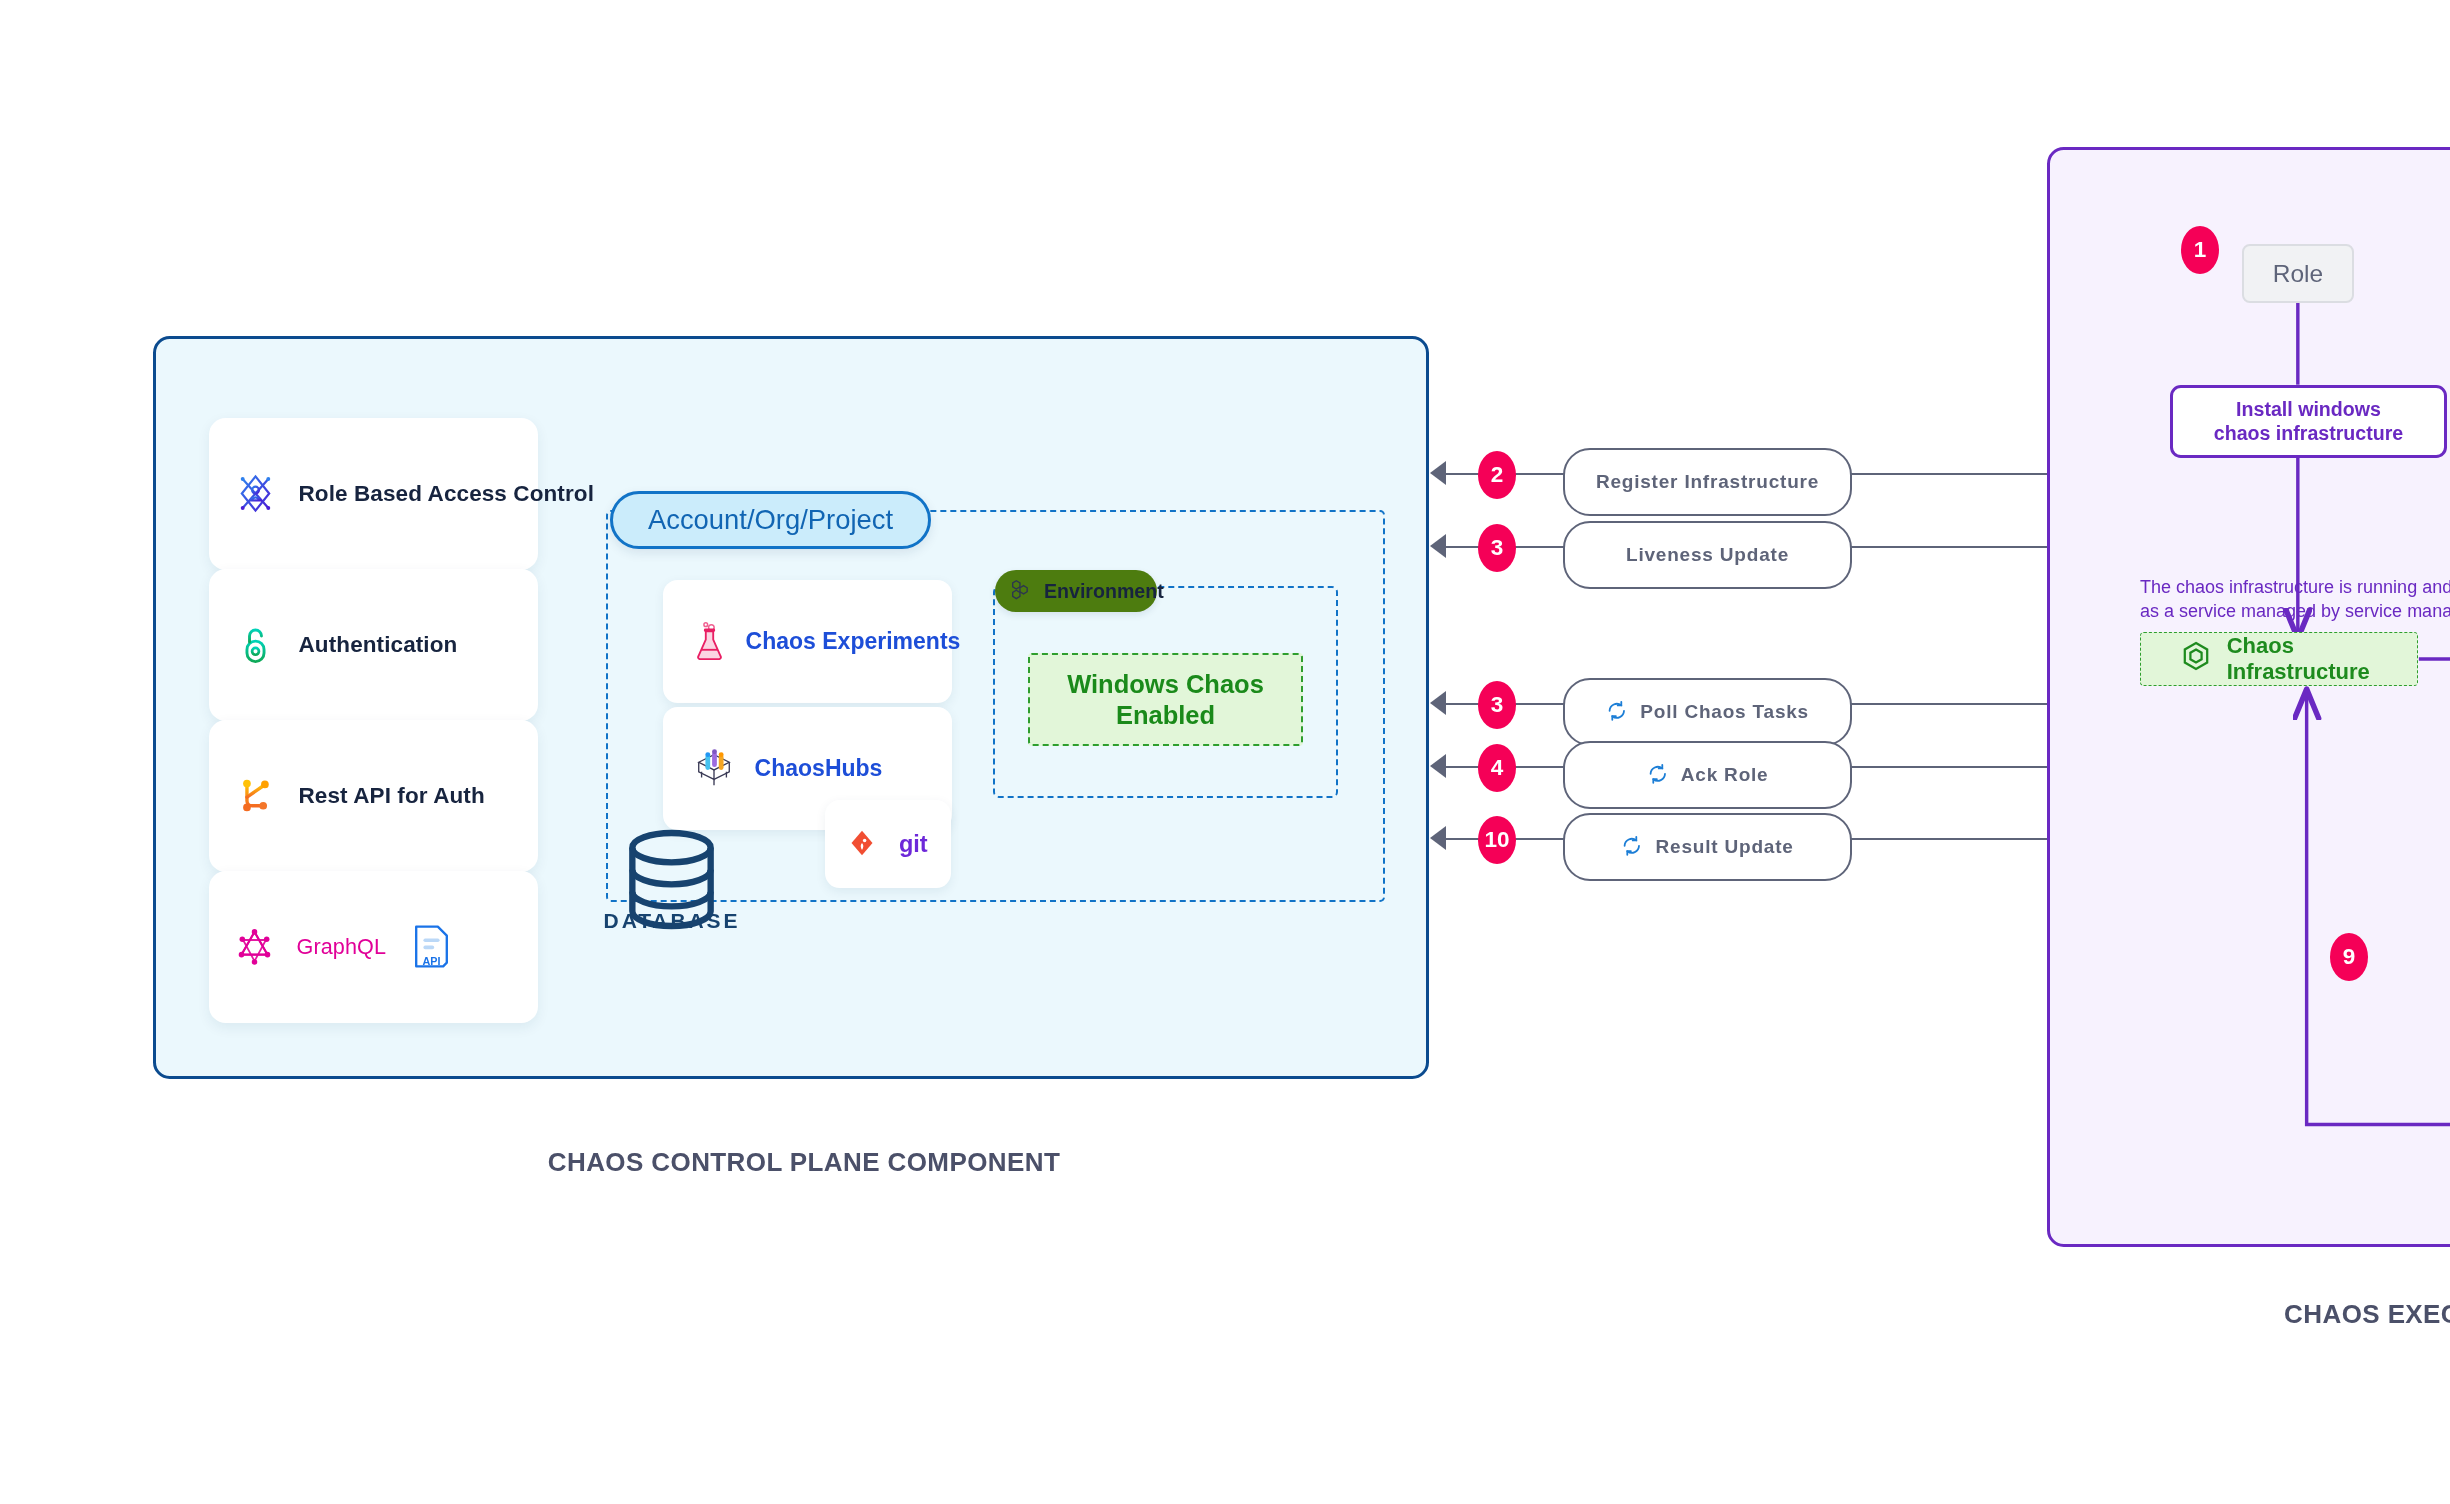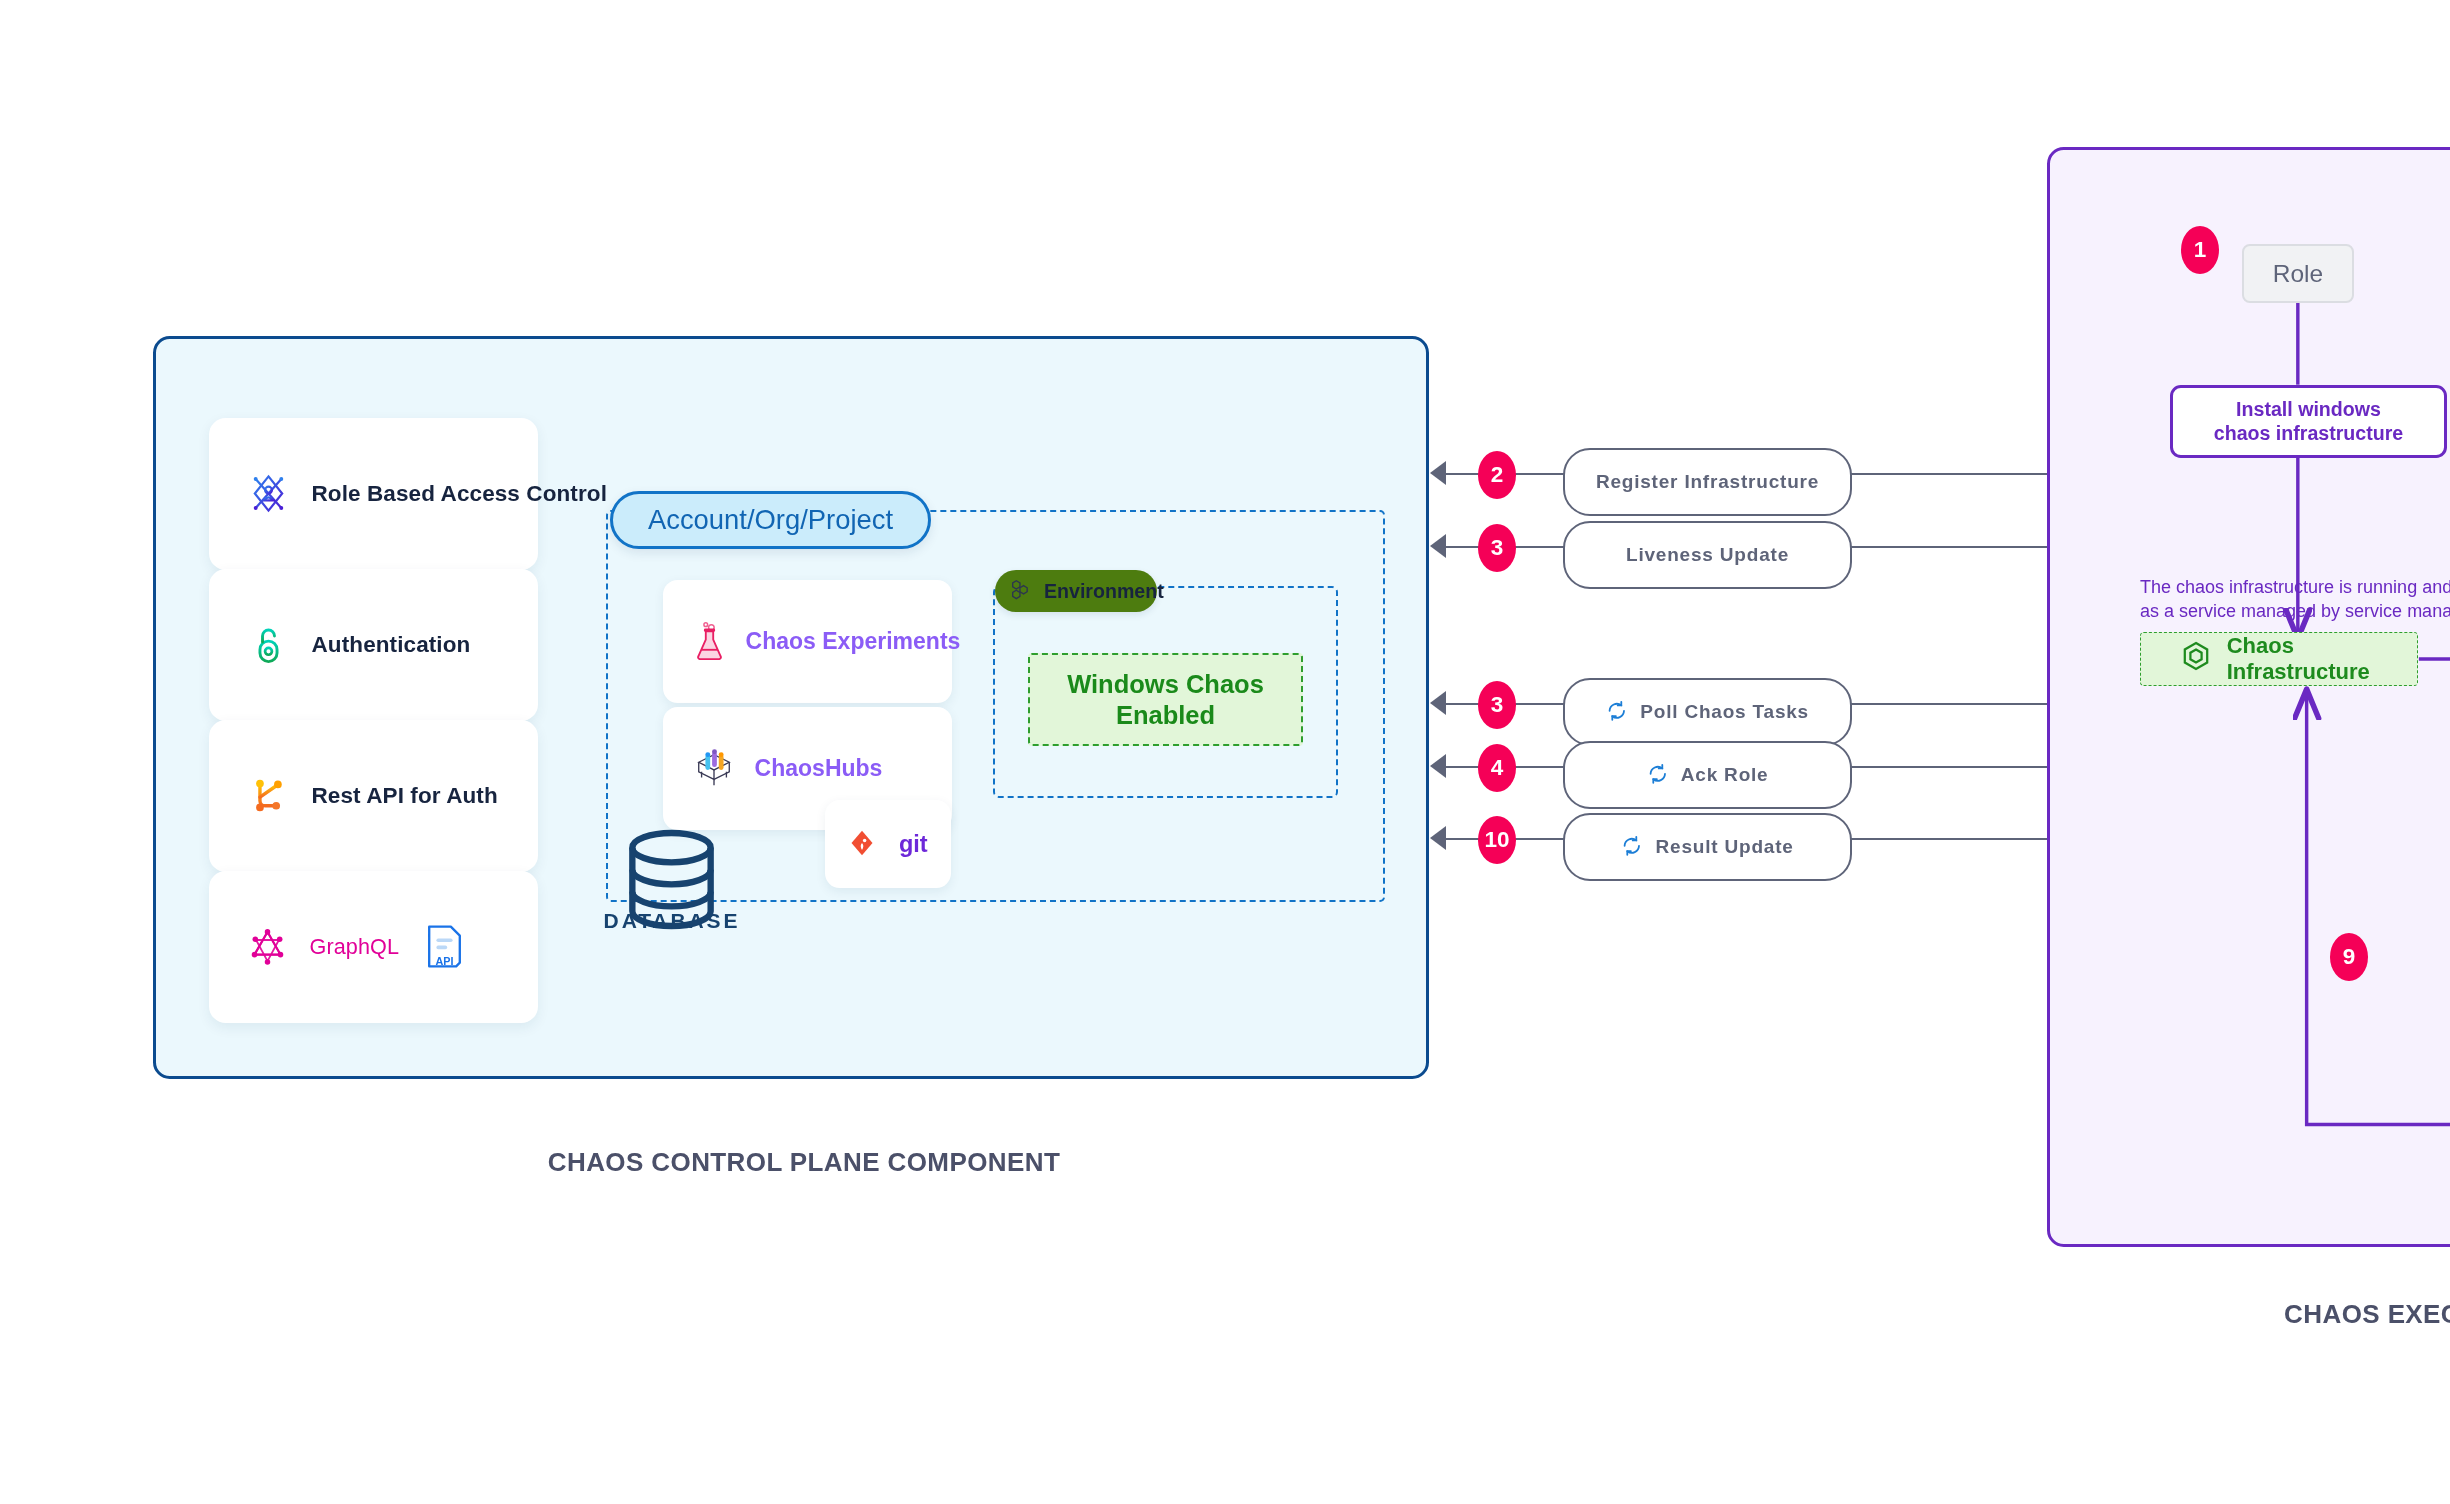--- a/index.html
+++ b/index.html
@@ -21,7 +21,7 @@
     position:absolute; width:329px; height:152px;
     background:#ffffff; border-radius:16.7px;
     box-shadow:0 4.9px 12.7px rgba(18,52,86,.07);
-    display:flex; align-items:center; padding-left:39px; gap:22.5px;
+    display:flex; align-items:center; padding-left:26px; gap:22.5px;
   }
   .svc-card .lbl{
     font-size:22.5px; font-weight:700; color:#17243F; letter-spacing:0.1px;

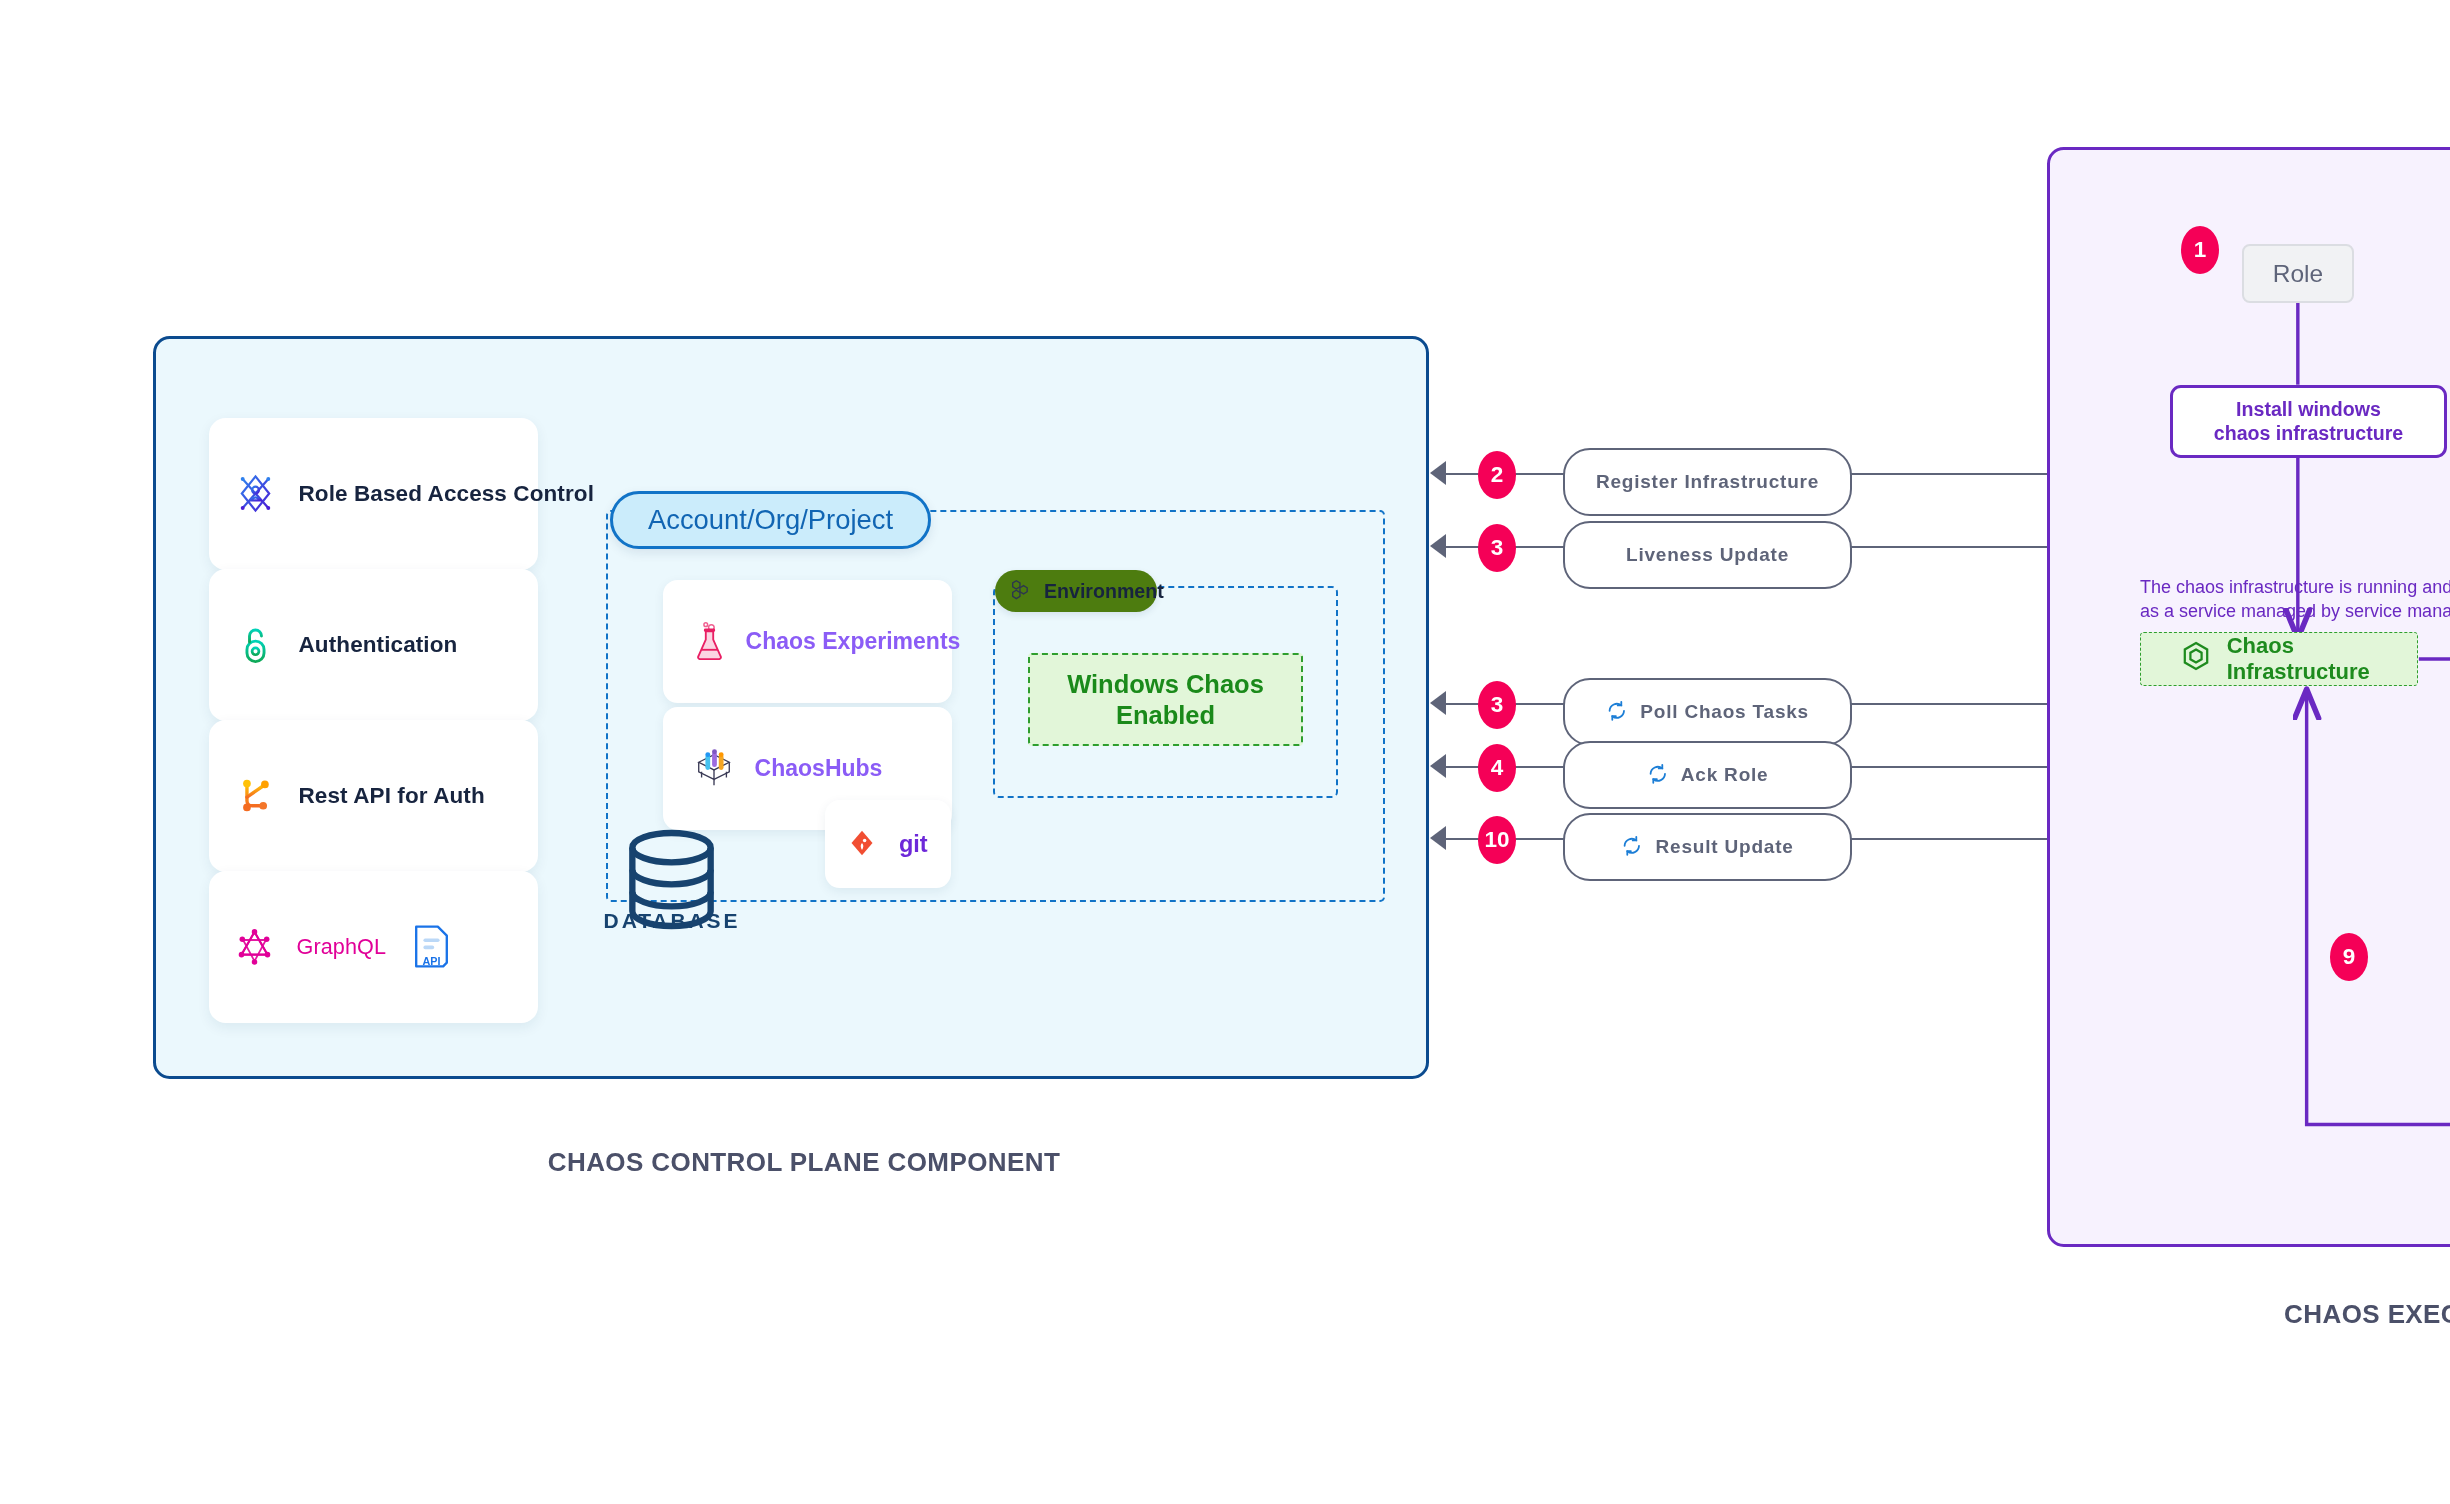--- a/index.html
+++ b/index.html
@@ -50,7 +50,7 @@
     box-shadow:0 3.9px 10.8px rgba(18,52,86,.07);
     display:flex; align-items:center; padding-left:30px; gap:19.6px;
   }
-  .inner-card .lbl{ font-size:23px; font-weight:700; color:#8b5cf6; white-space:nowrap; }
+  .inner-card .lbl{ font-size:23px; font-weight:700; color:#1d4ed8; white-space:nowrap; }
   #card-chaos-exp { left:663px; top:580px; }
   #card-chaoshubs { left:663px; top:707px; }
   #card-git{

